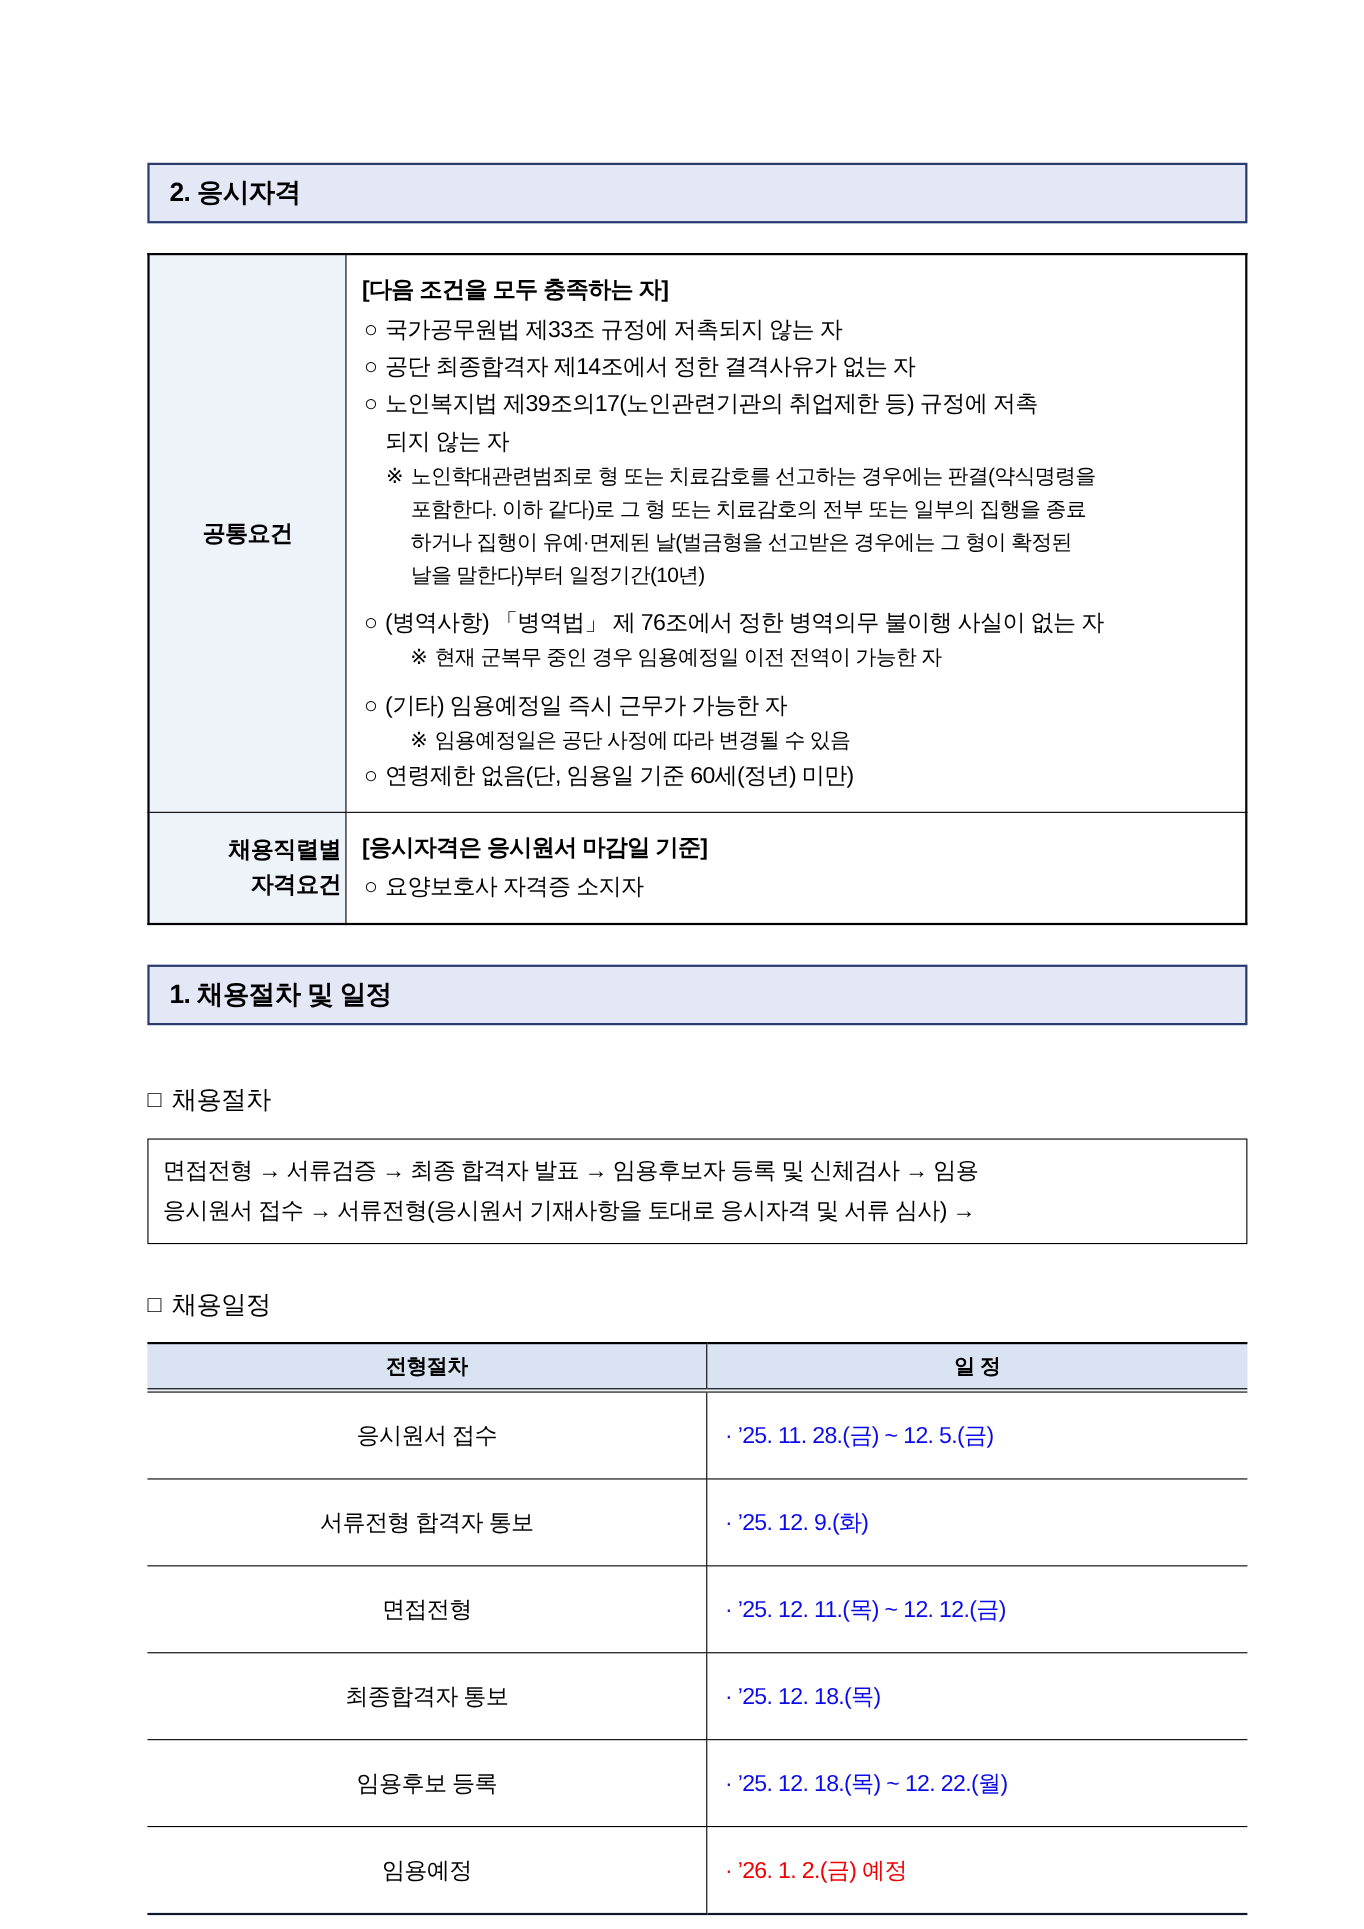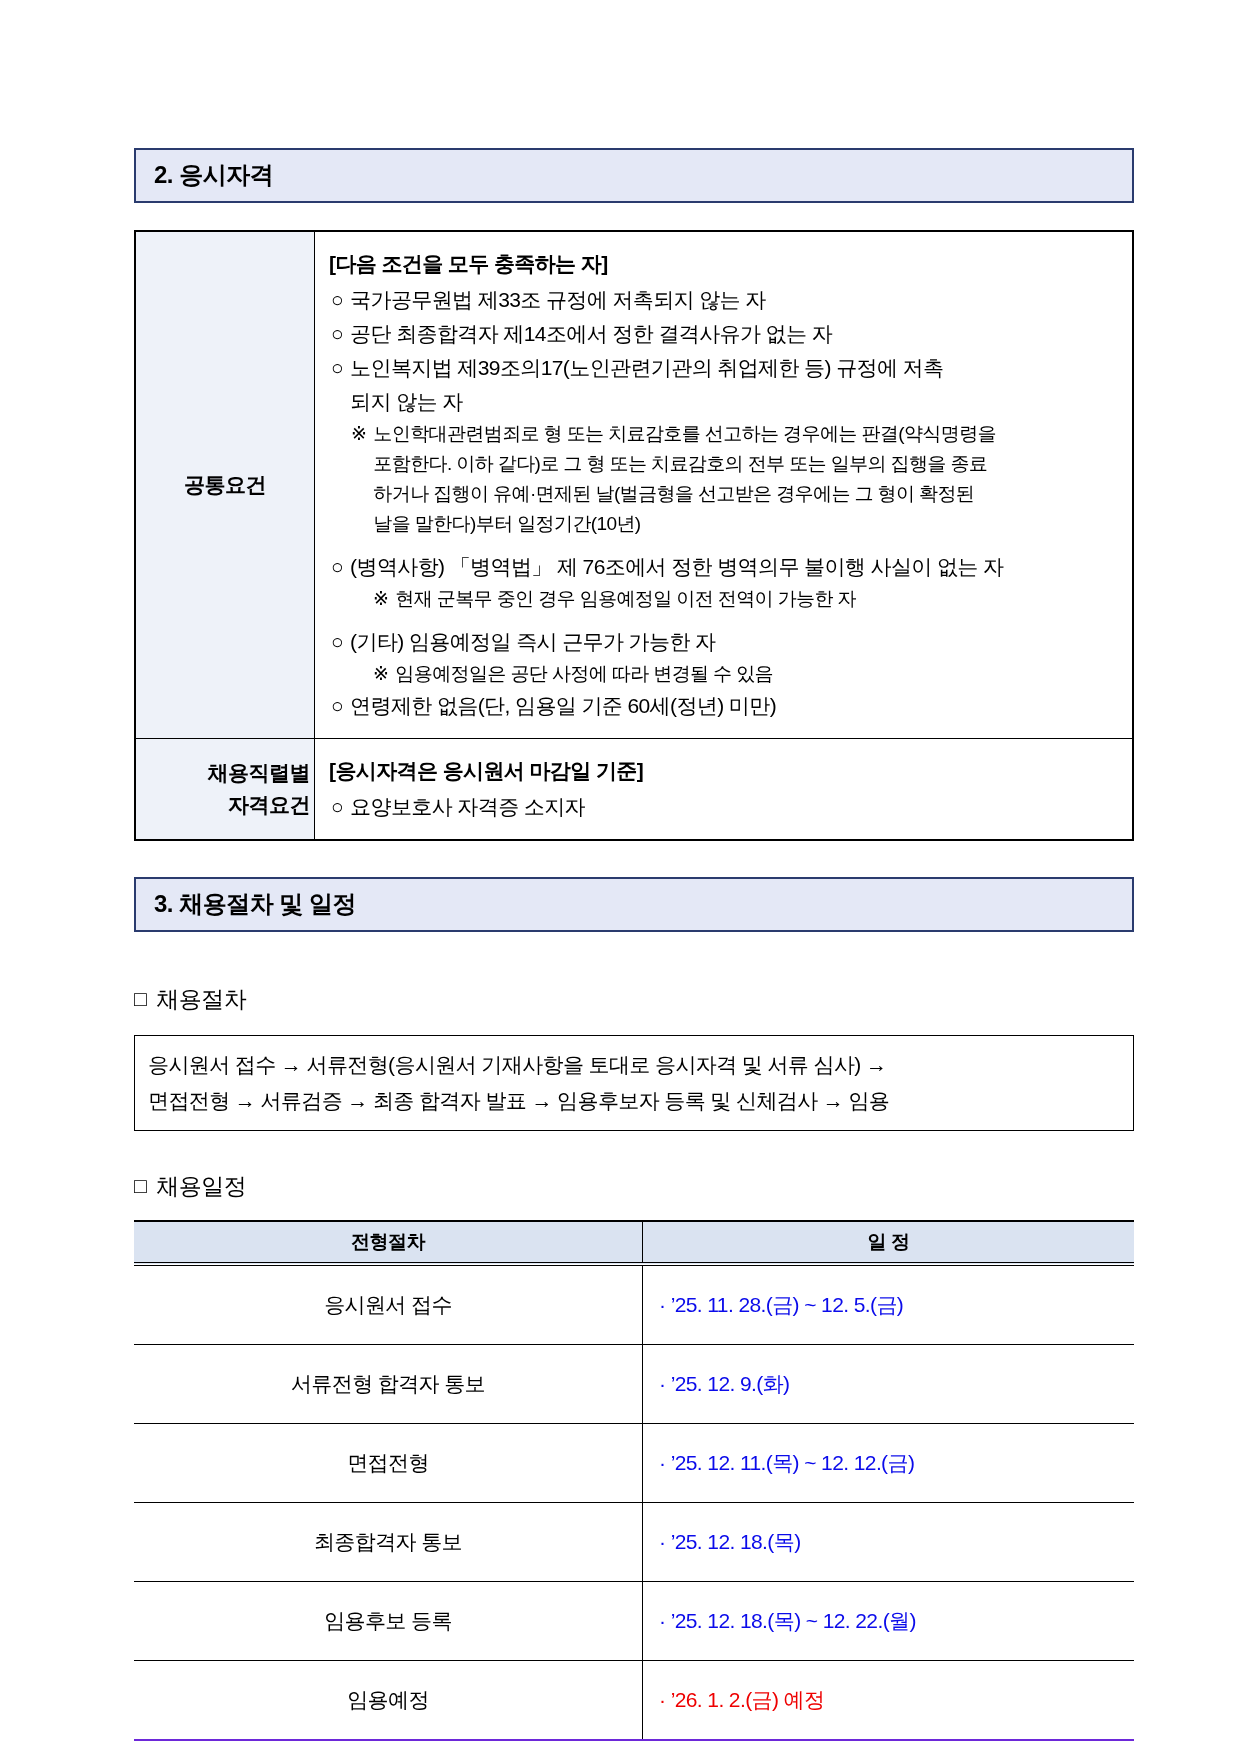--- a/index.html
+++ b/index.html
@@ -220,7 +220,7 @@
       </table>
 
     <div class="section-bar" style="margin-top:36px;">
-      <span>3. 채용절차 및 일정</span>
+      <span>1. 채용절차 및 일정</span>
     </div>
 
     <div class="sub-heading">

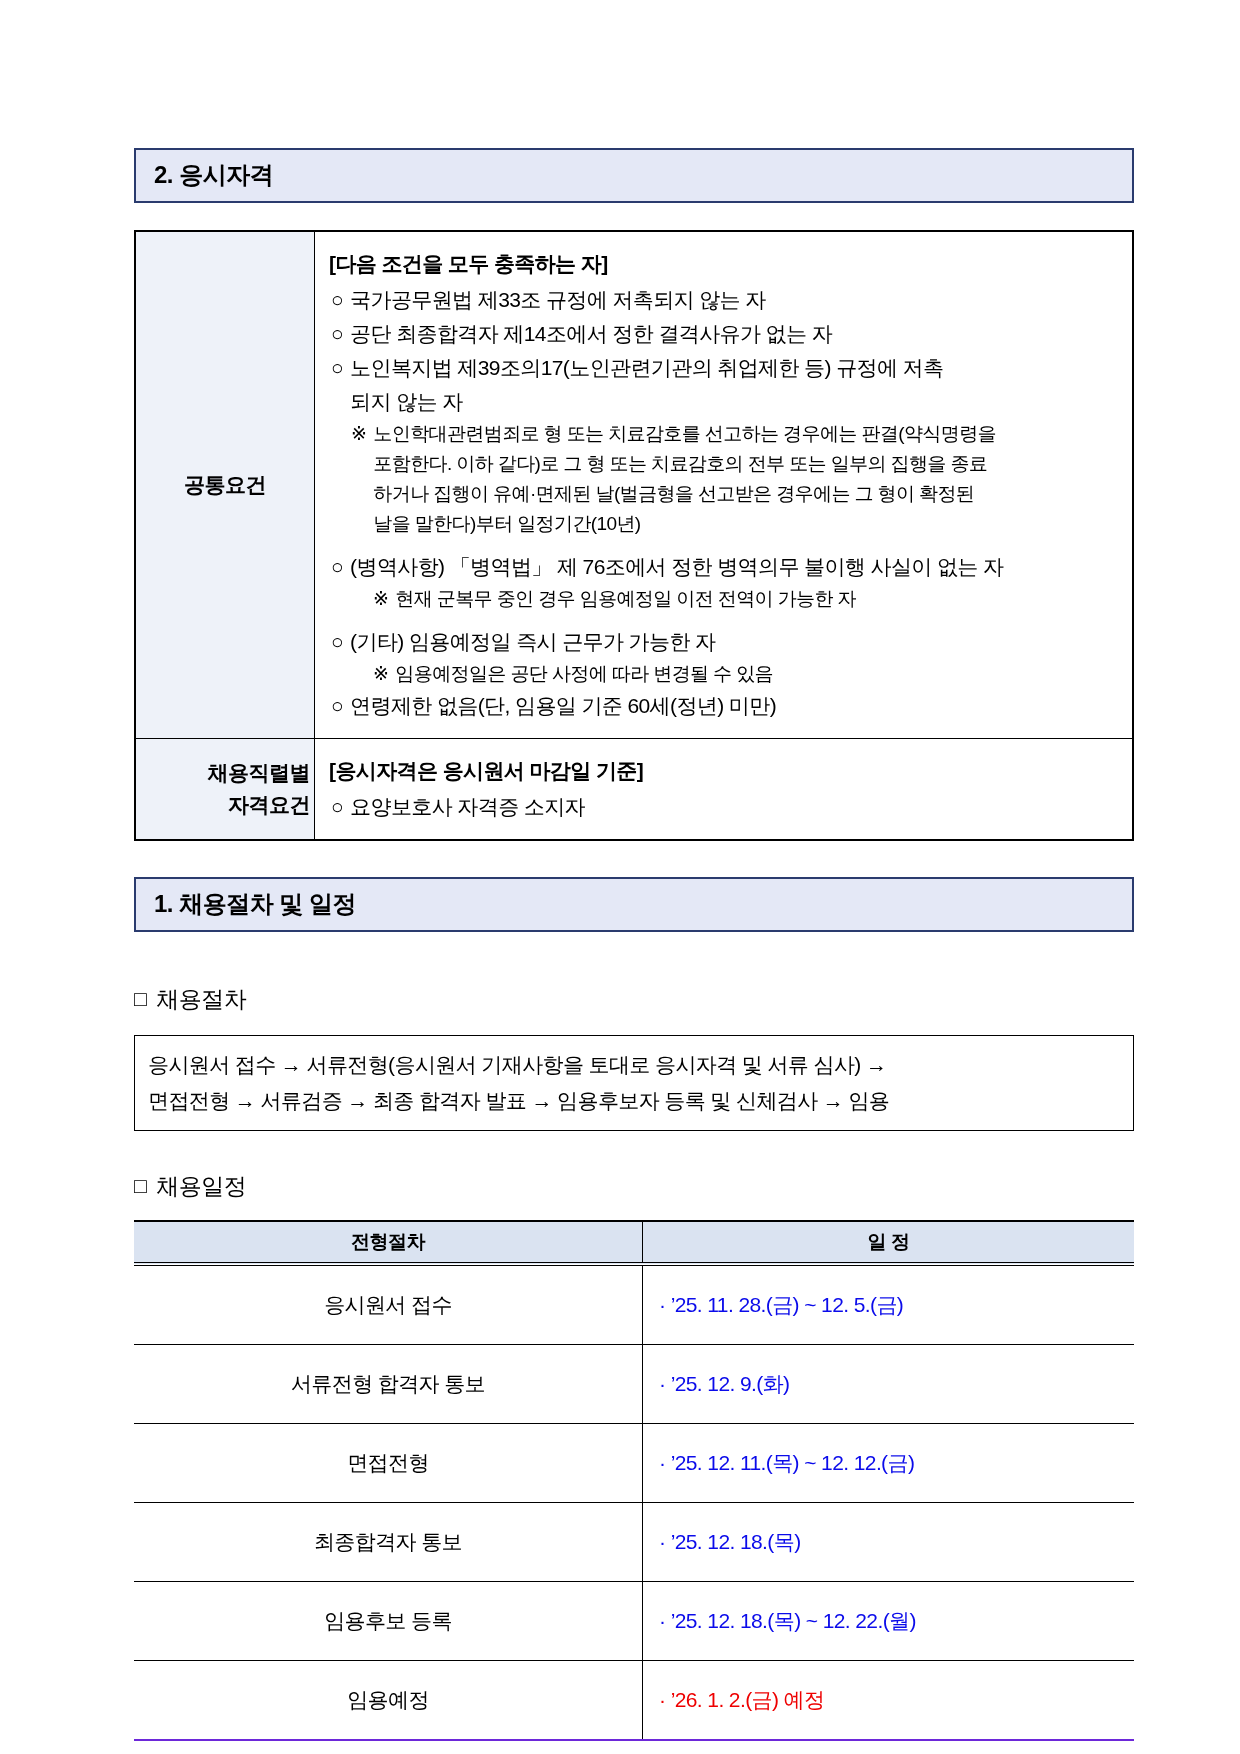--- a/index.html
+++ b/index.html
@@ -228,8 +228,8 @@
     </div>
 
     <div class="process-box">
+      <div>면접전형 → 서류검증 → 최종 합격자 발표 → 임용후보자 등록 및 신체검사 → 임용</div>
       <div>응시원서 접수 → 서류전형(응시원서 기재사항을 토대로 응시자격 및 서류 심사) →</div>
-      <div>면접전형 → 서류검증 → 최종 합격자 발표 → 임용후보자 등록 및 신체검사 → 임용</div>
     </div>
 
     <div class="sub-heading second">

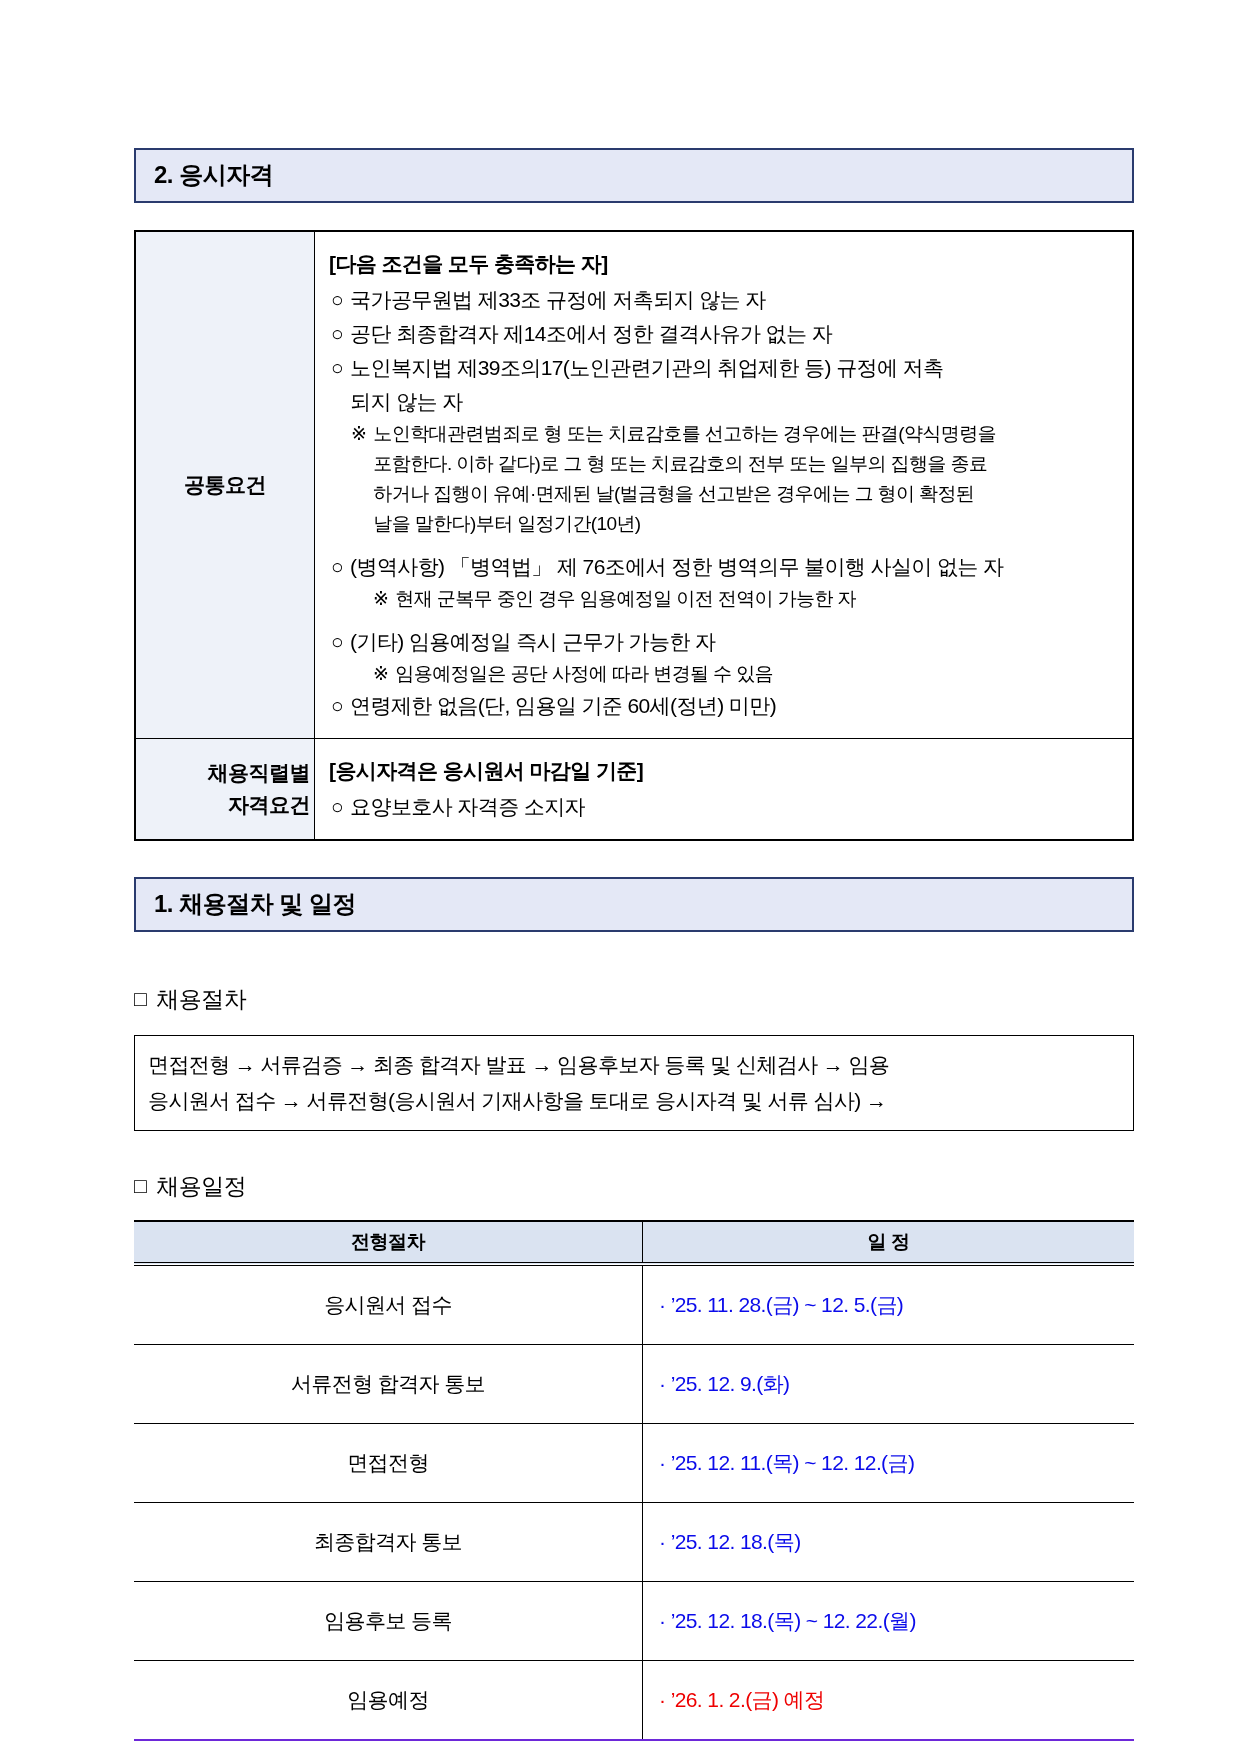--- a/index.html
+++ b/index.html
@@ -117,7 +117,7 @@
     padding:25px 4px;
     letter-spacing:-0.6px;
   }
-  table.schedule tr:last-child td{border-bottom:2px solid #6d28d9;}
+  table.schedule tr:last-child td{border-bottom:2px solid #0f172a;}
   table.schedule td.step{text-align:center;}
   table.schedule td.date{text-align:left;padding-left:16px;}
   table.schedule td.date.blue{color:var(--date-blue,#0000EE);}

